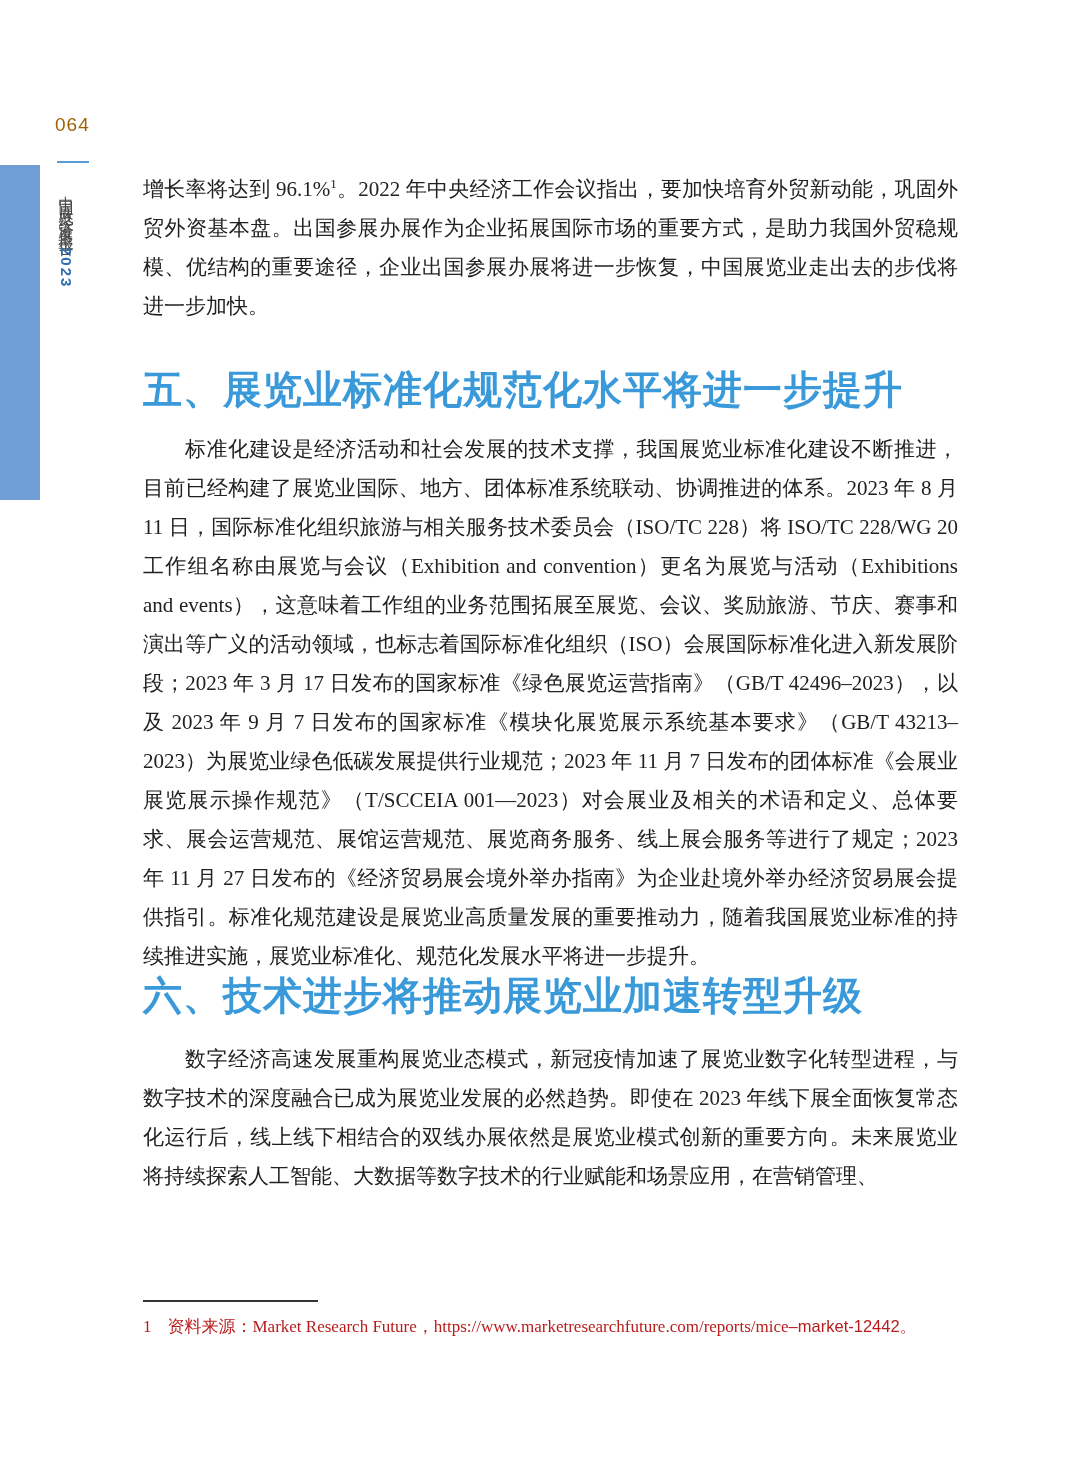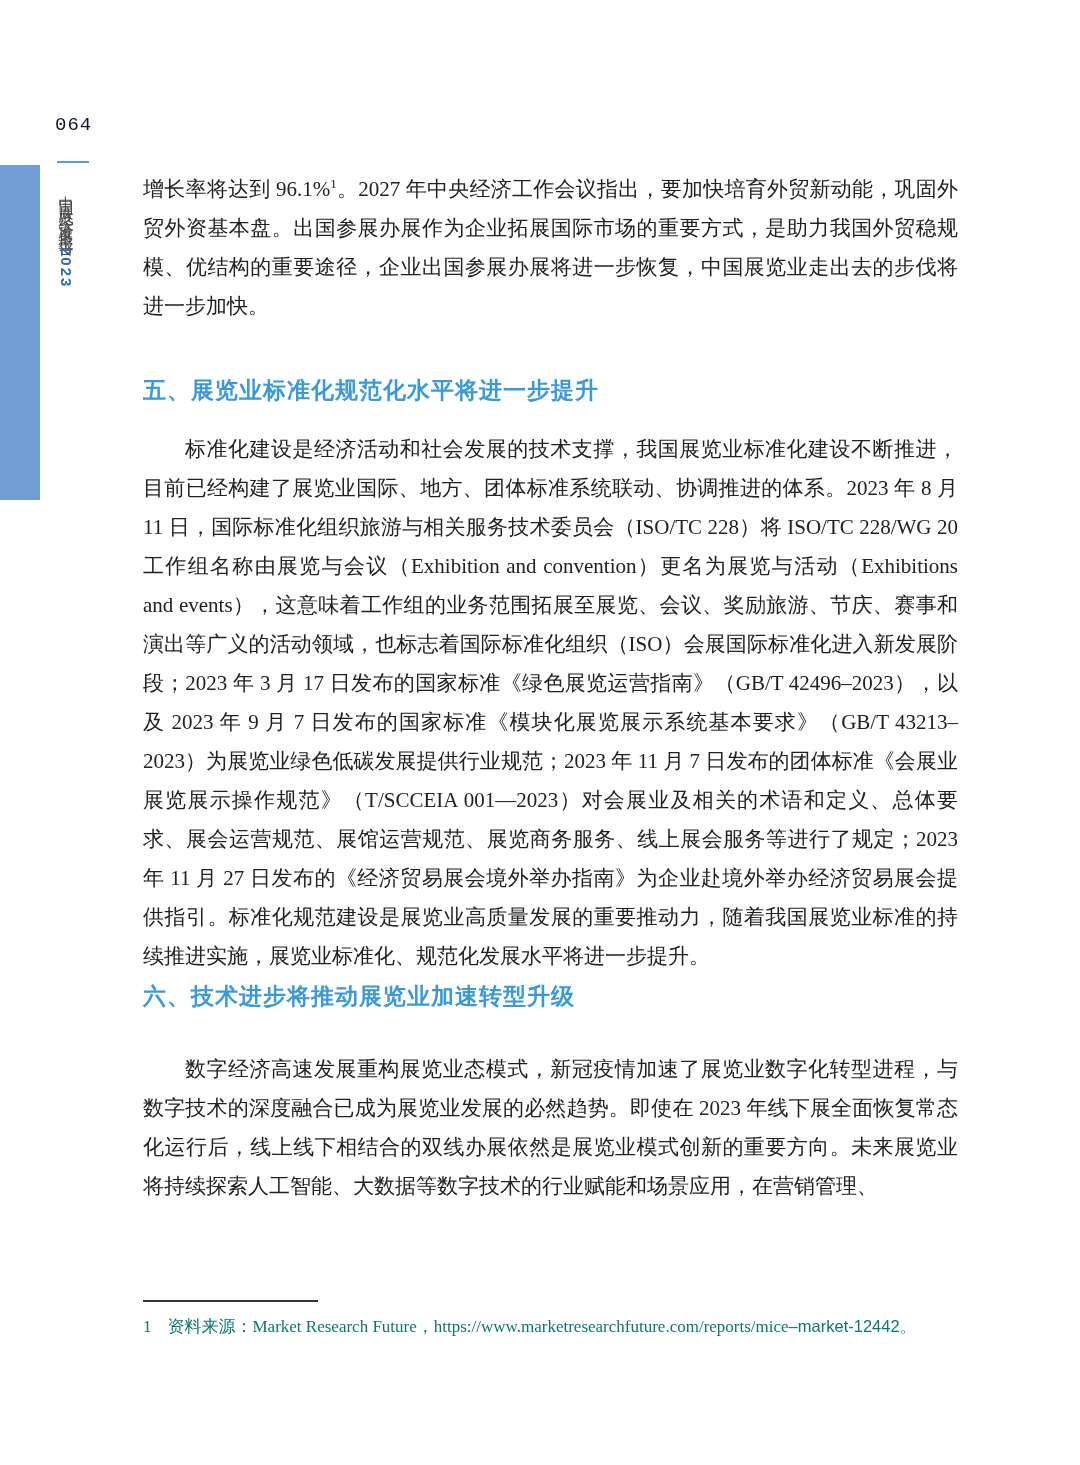--- a/index.html
+++ b/index.html
@@ -25,10 +25,10 @@
   .page-number {
     position: absolute;
     left: 55px; top: 114px;
-    font-family: Liberation Mono, monospace;
+    font-family: Liberation Sans, sans-serif;
     font-size: 19px;
     letter-spacing: 1px;
-    color: #0f172a;
+    color: #a16207;
   }
   .page-number-rule {
     position: absolute;

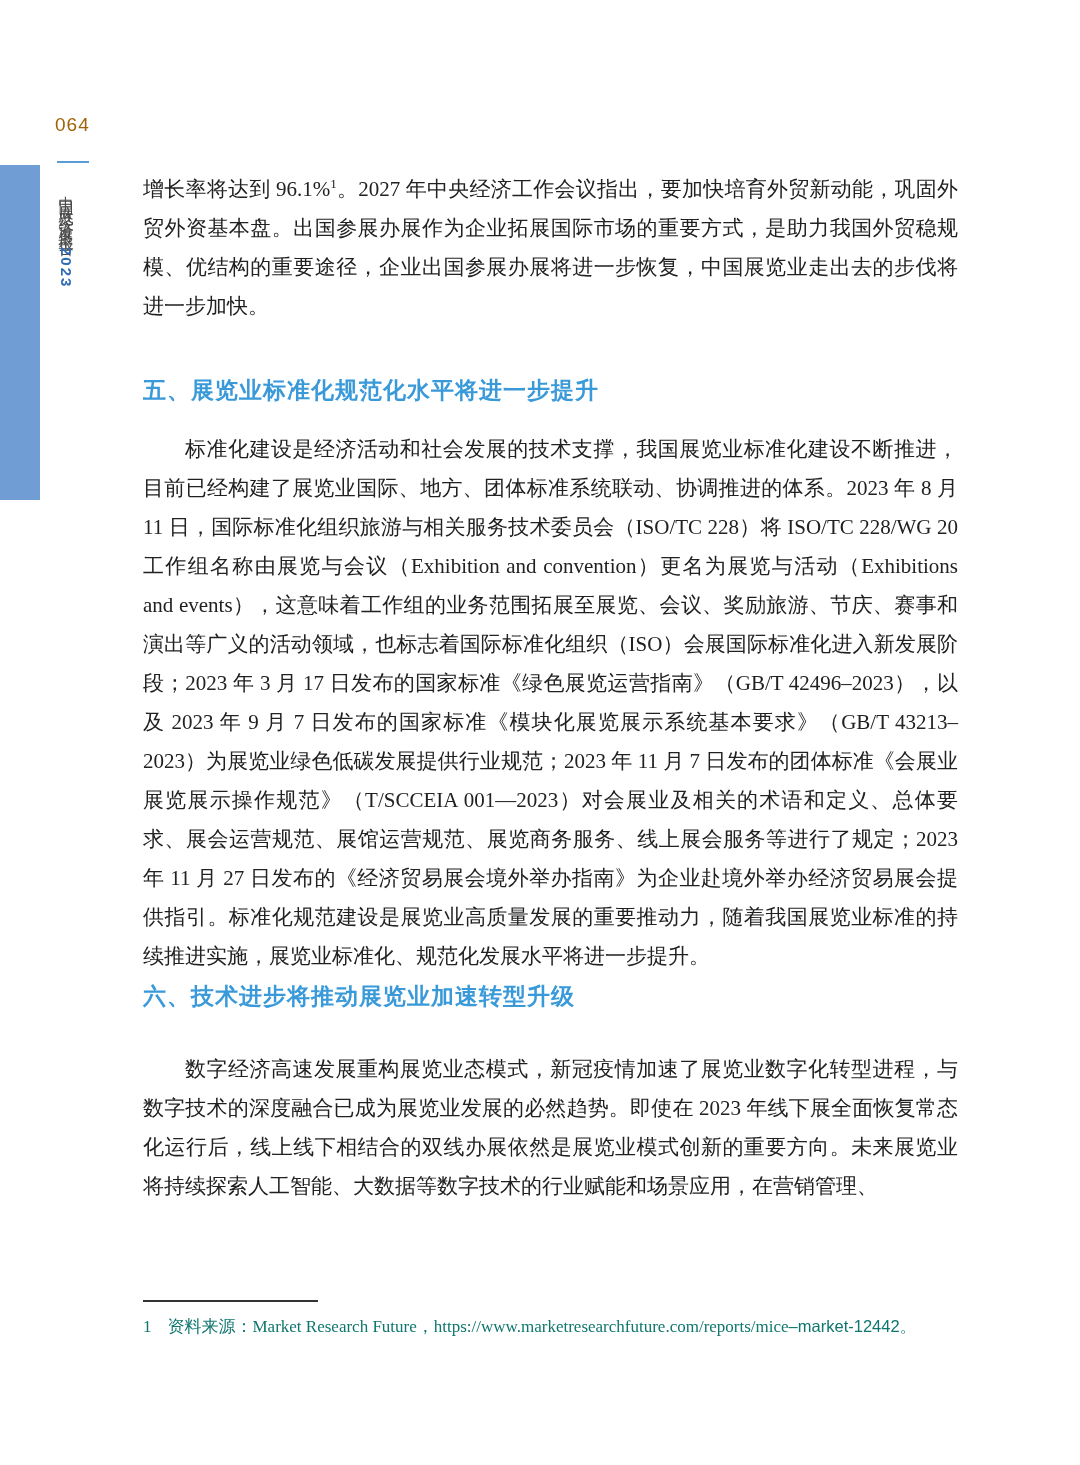--- a/index.html
+++ b/index.html
@@ -130,7 +130,7 @@
 
   <main class="content">
 
-    <p class="body-para no-indent"><span>增长率将达到 96.1%</span><sup>1</sup><span>。2027 年中央经济工作会议指出，要加快培育外贸新动能，巩固外贸外资基本盘。出国参展办展作为企业拓展国际市场的重要方式，是助力我国外贸稳规模、优结构的重要途径，企业出国参展办展将进一步恢复，中国展览业走出去的步伐将进一步加快。</span></p>
+    <p class="body-para no-indent"><span>增长率将达到 96.1%</span><sup>1</sup><span>。2022 年中央经济工作会议指出，要加快培育外贸新动能，巩固外贸外资基本盘。出国参展办展作为企业拓展国际市场的重要方式，是助力我国外贸稳规模、优结构的重要途径，企业出国参展办展将进一步恢复，中国展览业走出去的步伐将进一步加快。</span></p>
 
     <h2 class="section-heading" id="heading-5">五、展览业标准化规范化水平将进一步提升</h2>
 

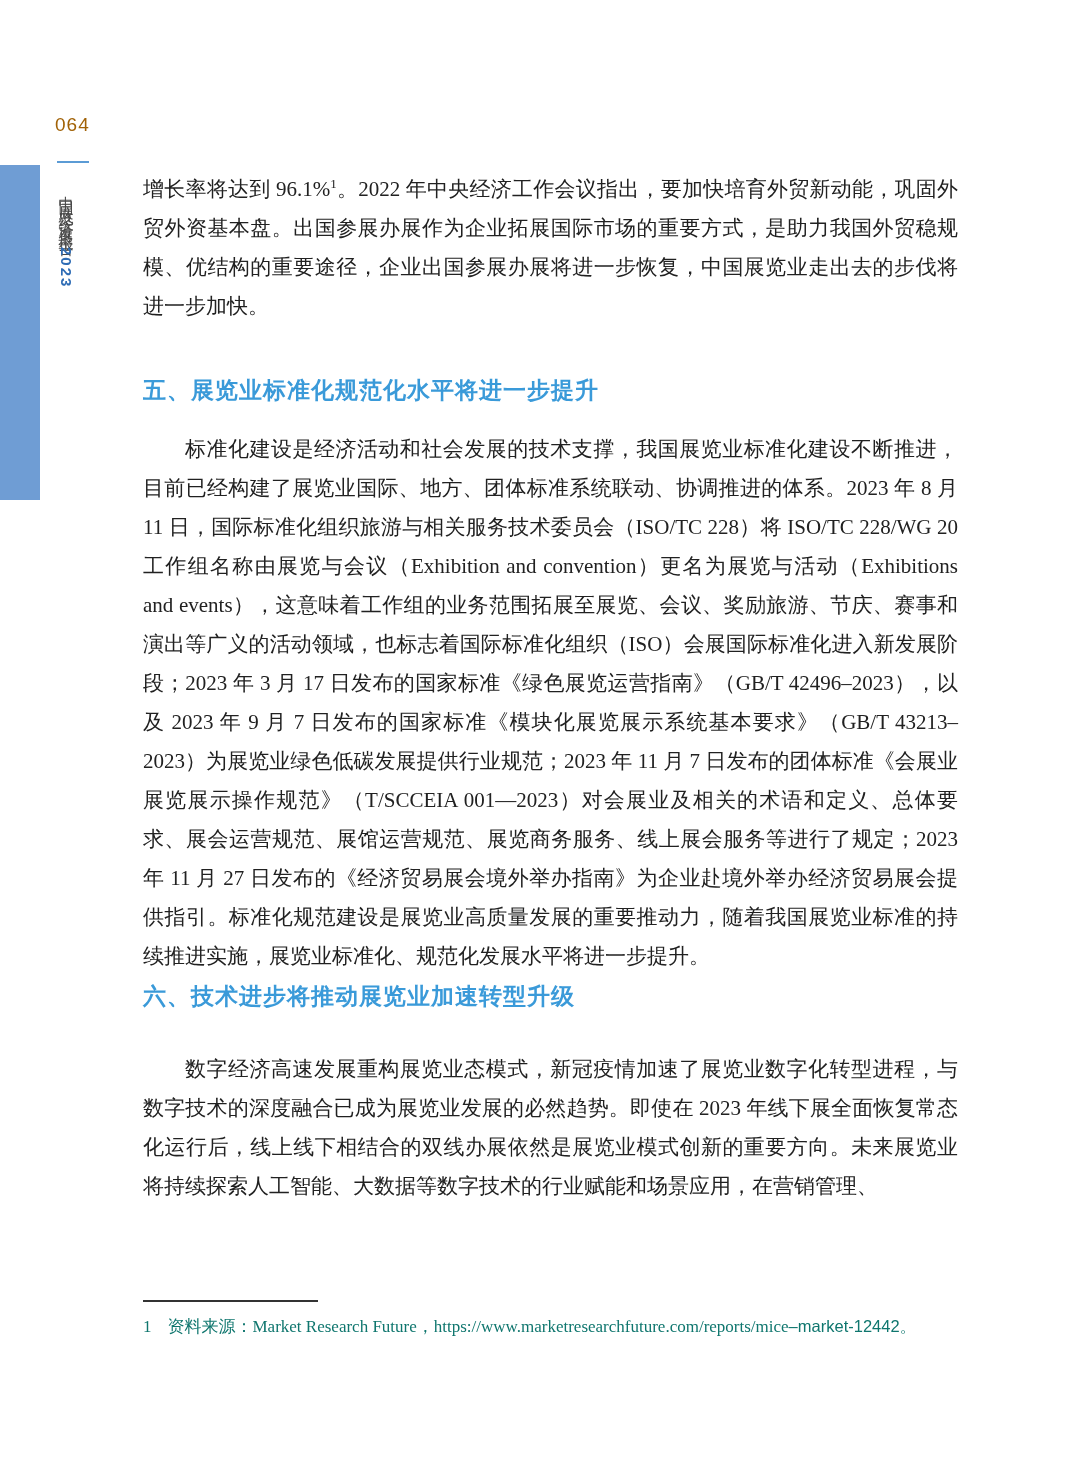--- a/index.html
+++ b/index.html
@@ -82,7 +82,7 @@
   h2.section-heading {
     font-family: "Liberation Sans", "DejaVu Sans", sans-serif;
     font-weight: 700;
-    font-size: 23px;
+    font-size: 39px;
     line-height: 40px;
     color: var(--heading-blue);
     letter-spacing: 1px;

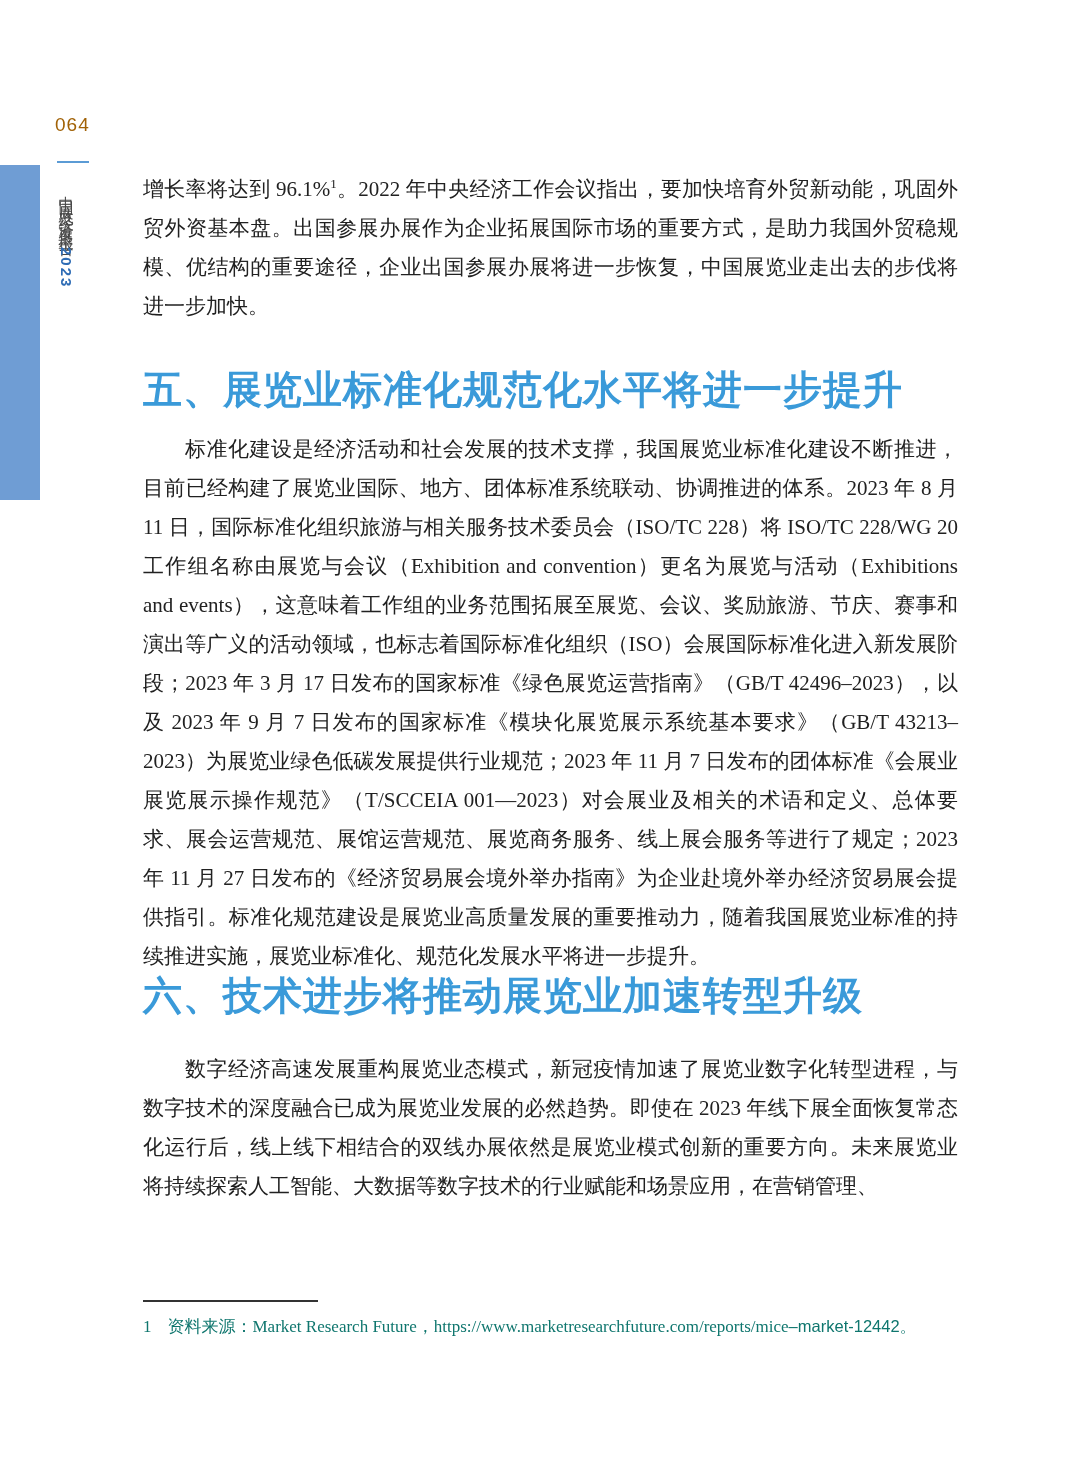--- a/index.html
+++ b/index.html
@@ -90,7 +90,7 @@
   #heading-5 { margin-top: 44px; }
   #para-5    { margin-top: 20px; }
   #heading-6 { }
-  #para-6    { margin-top: 34px; }
+  #para-6    { margin-top: 24px; }
 
   
   .footnote {

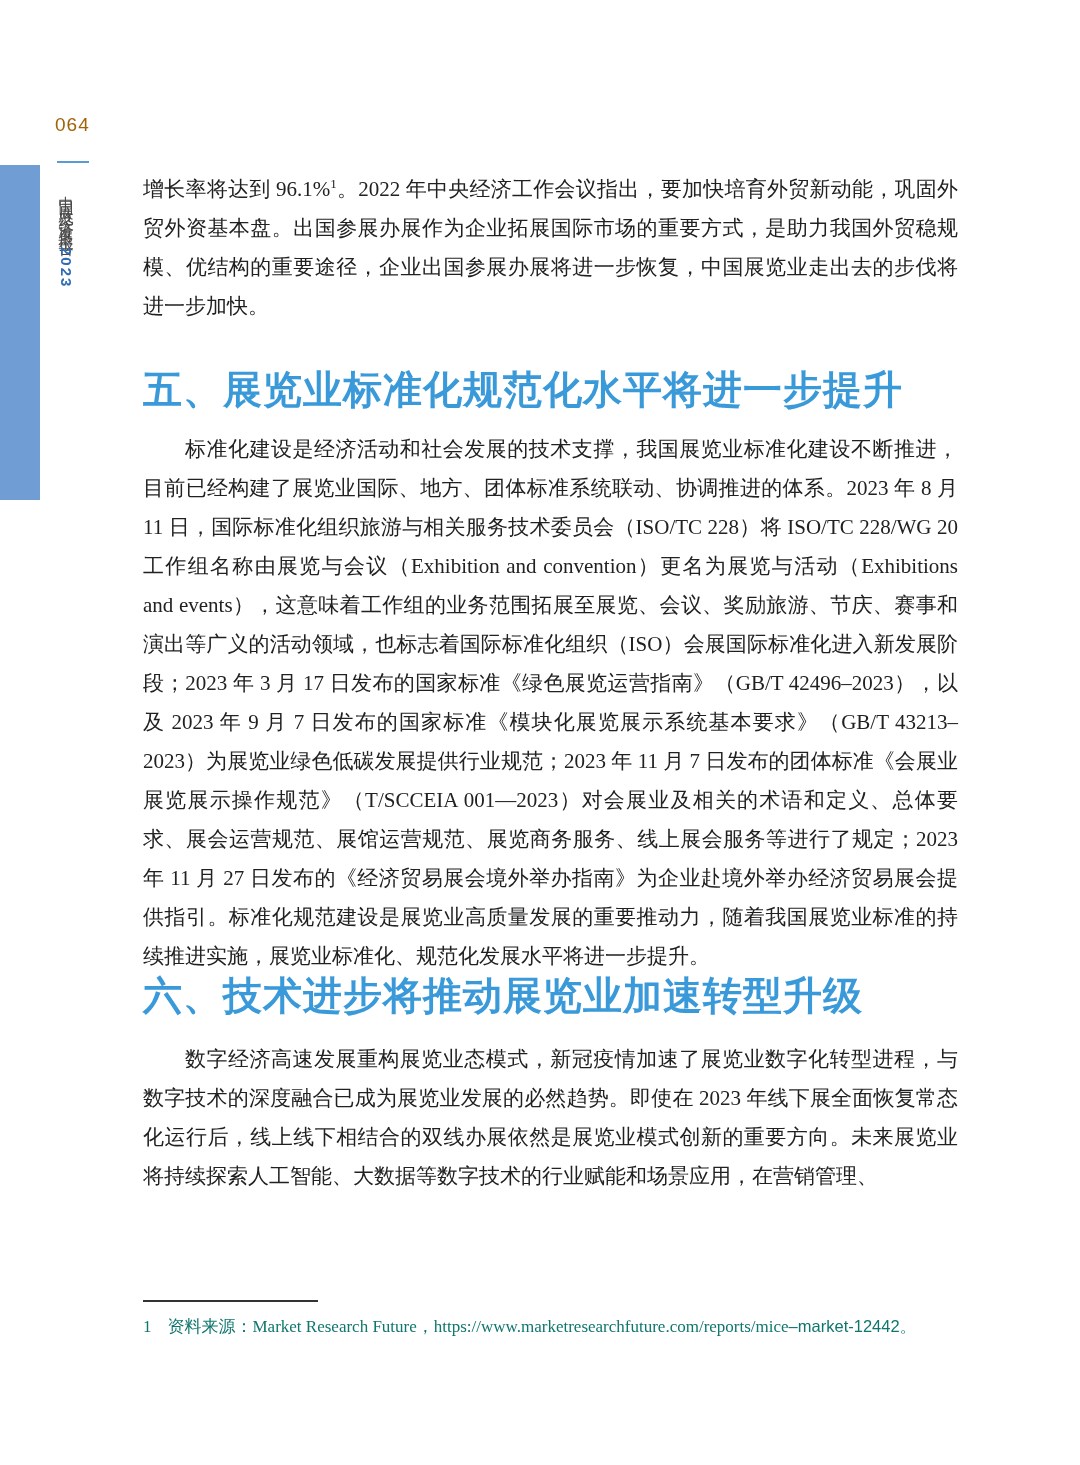--- a/index.html
+++ b/index.html
@@ -97,7 +97,7 @@
     position: absolute;
     left: 143px; top: 1300px;
     width: 815px;
-    color: #0f766e;
+    color: #b91c1c;
   }
   .footnote-rule {
     width: 175px; height: 0;

